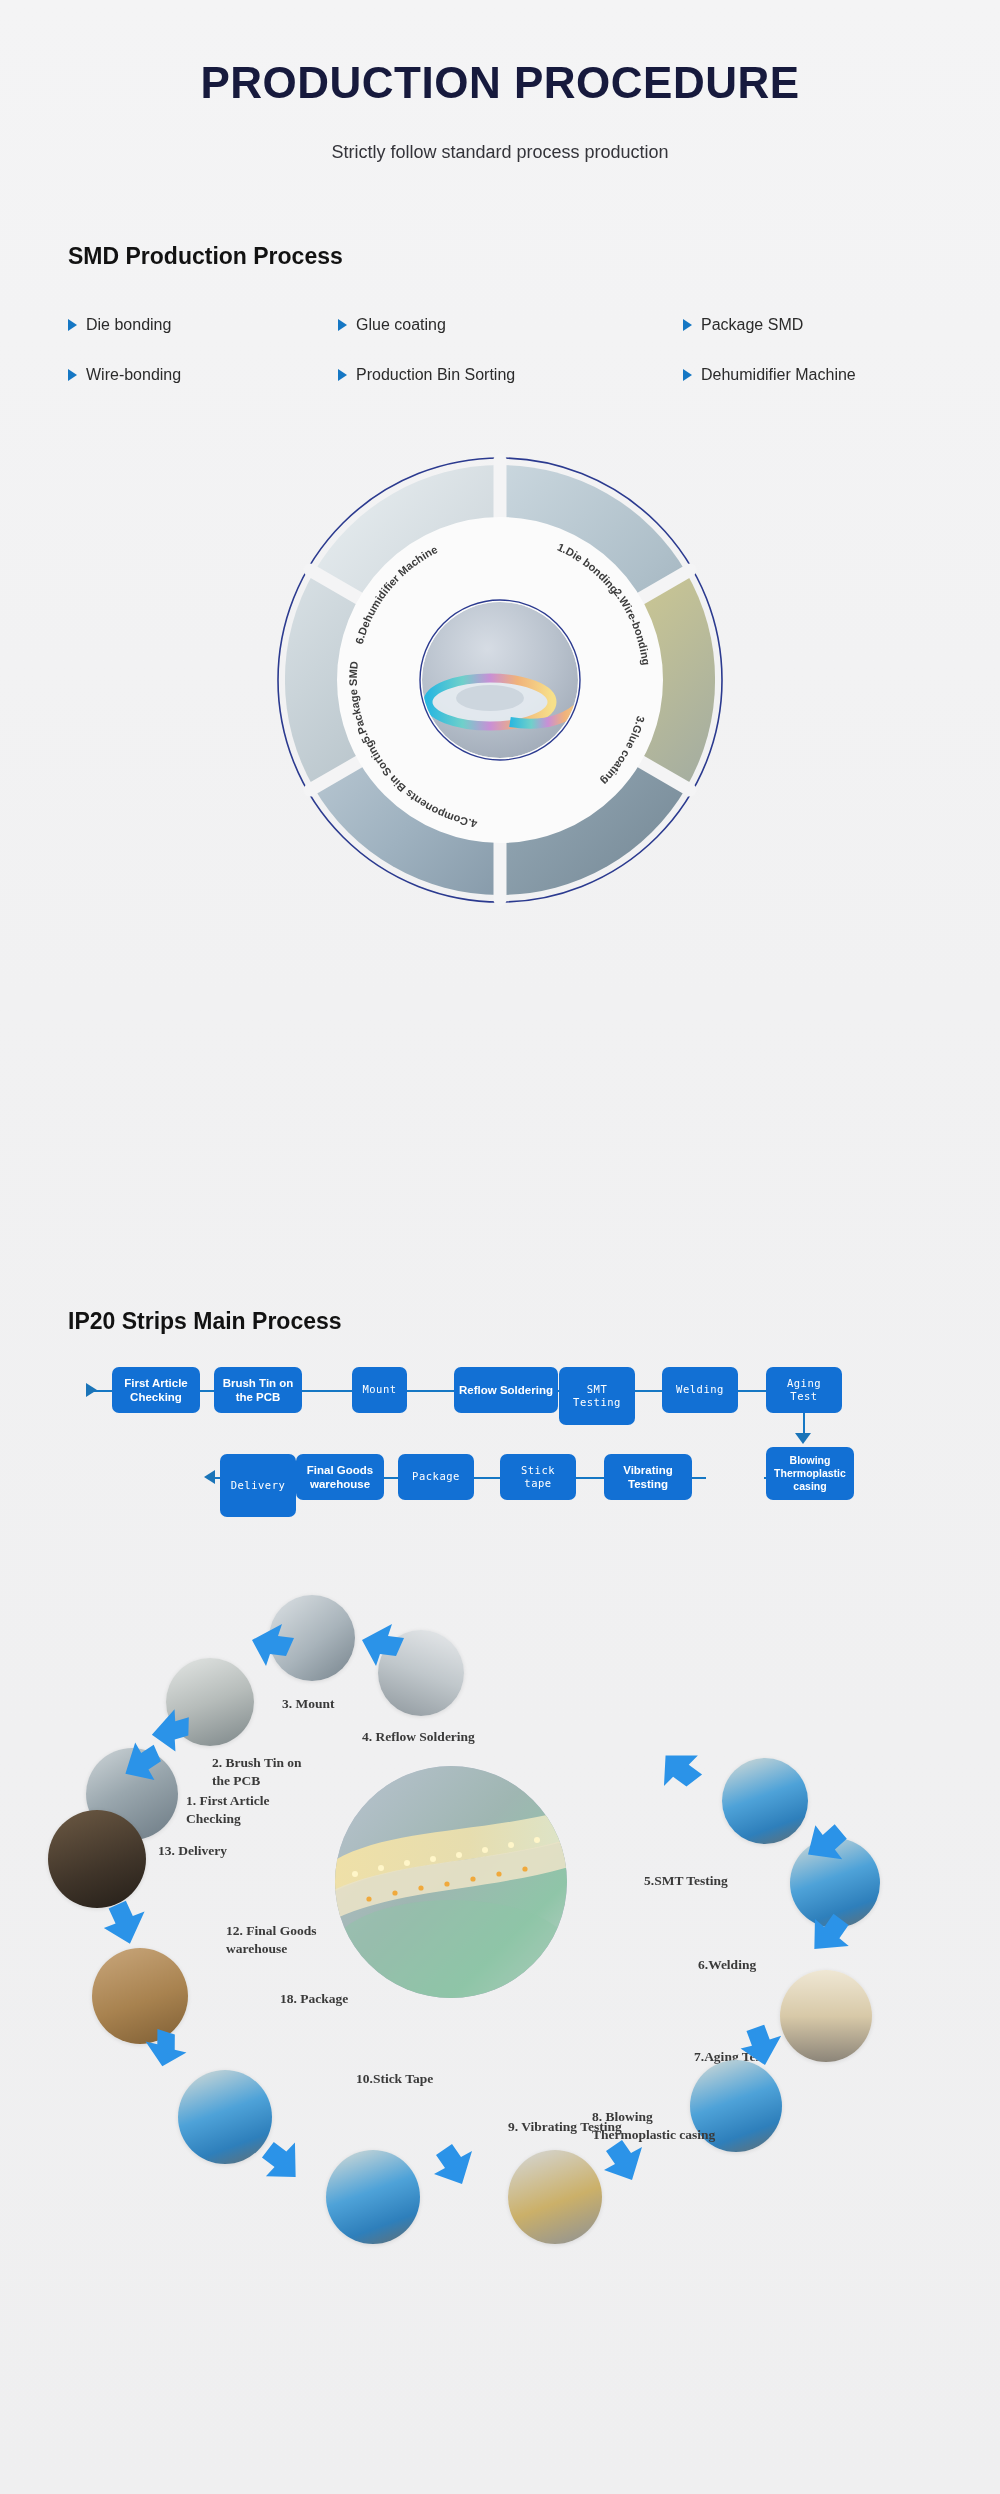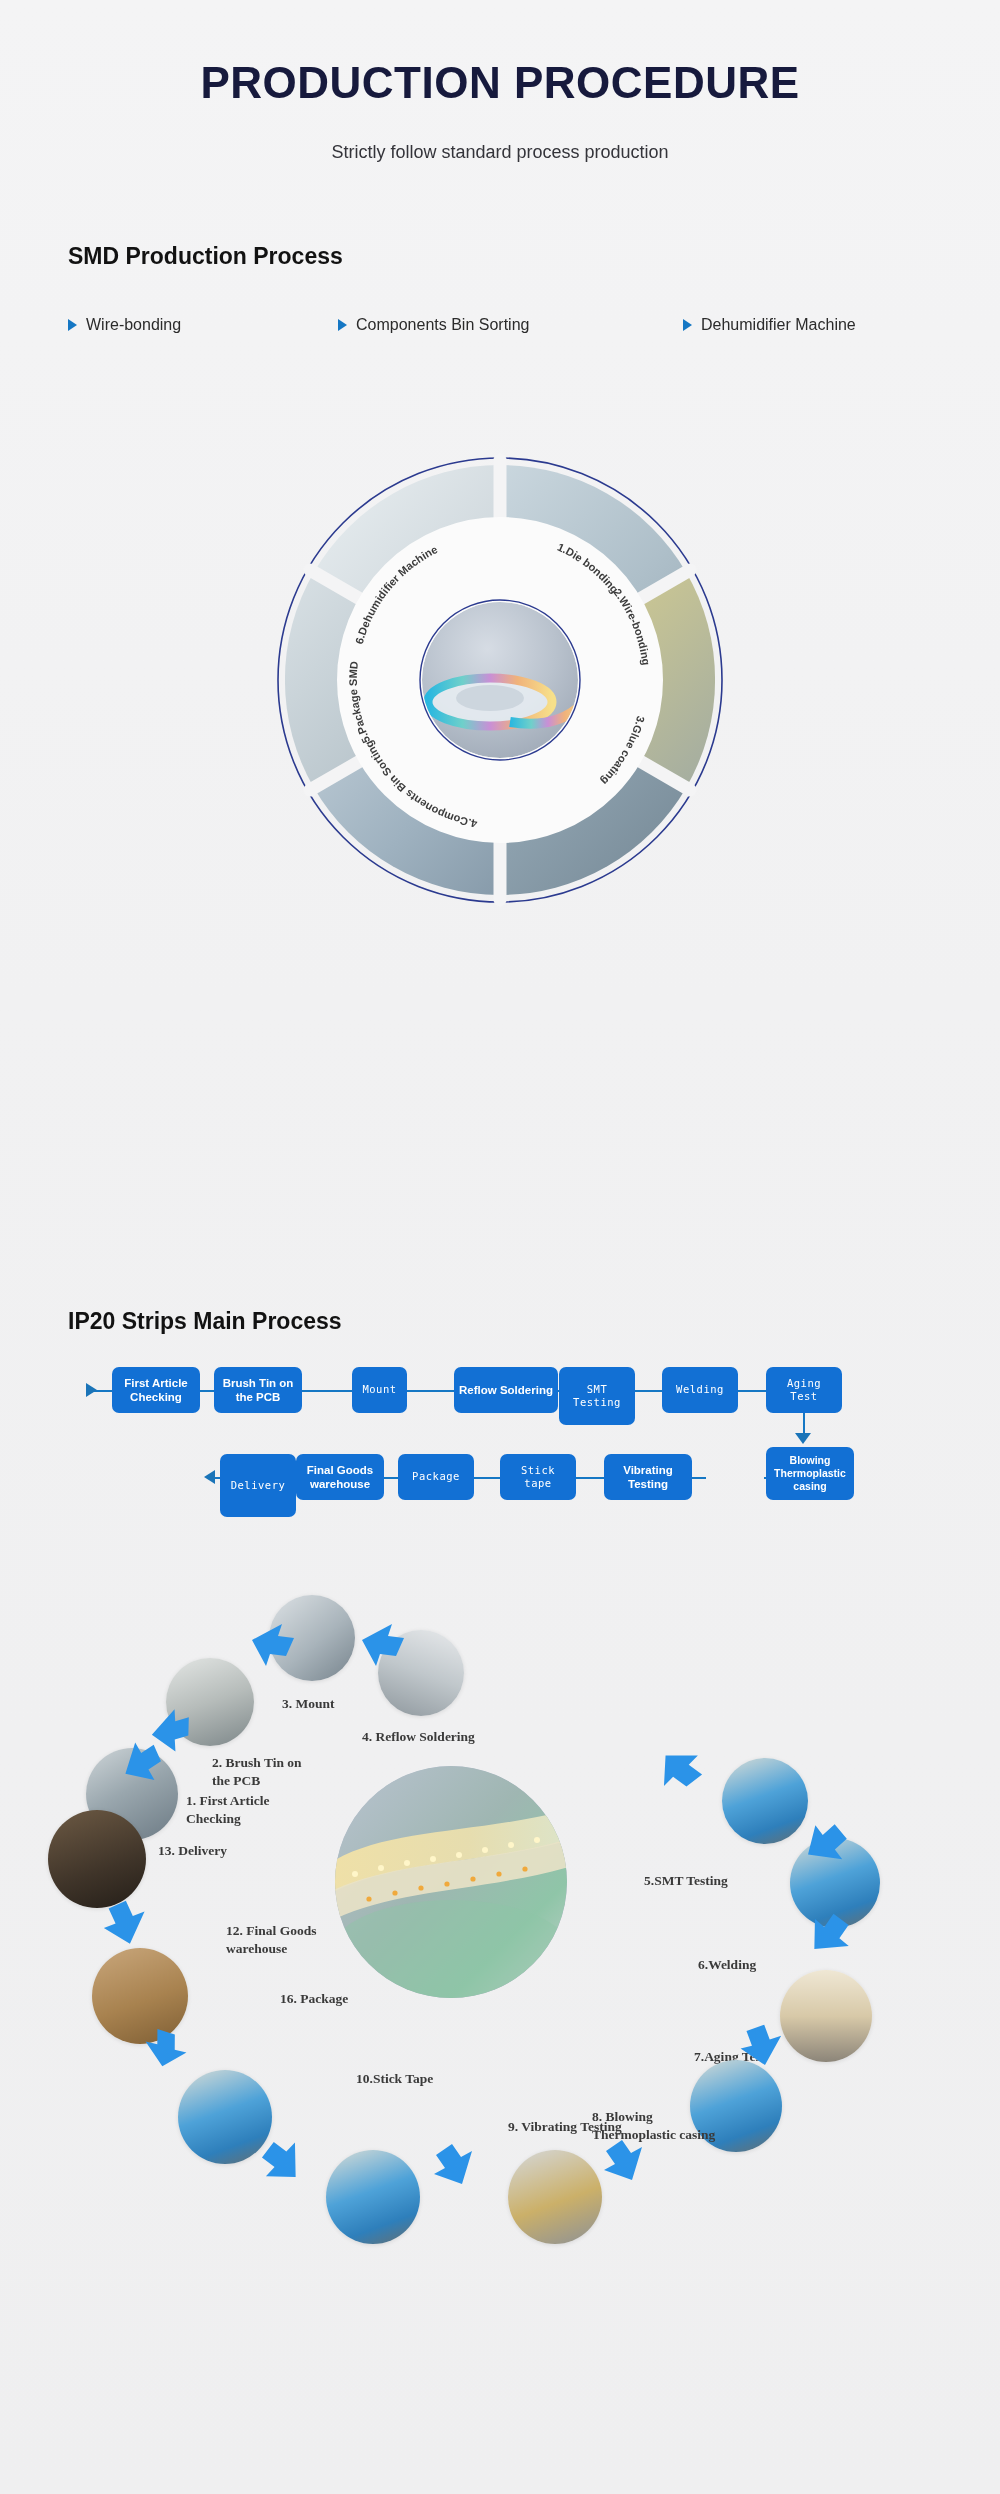--- a/index.html
+++ b/index.html
@@ -137,6 +137,20 @@
   <div class="sec-heading" id="smd-heading">SMD Production Process</div>
 
   <div class="bullets">
+    <div class="bullet-row">
+      <div class="bullet c0">
+        <span class="tri"></span>
+        <span>Die bonding</span>
+      </div>
+      <div class="bullet c1">
+        <span class="tri"></span>
+        <span>Glue coating</span>
+      </div>
+      <div class="bullet c2">
+        <span class="tri"></span>
+        <span>Package SMD</span>
+      </div>
+    </div>
     <div class="bullet-row">
       <div class="bullet c0">
         <span class="tri"></span>

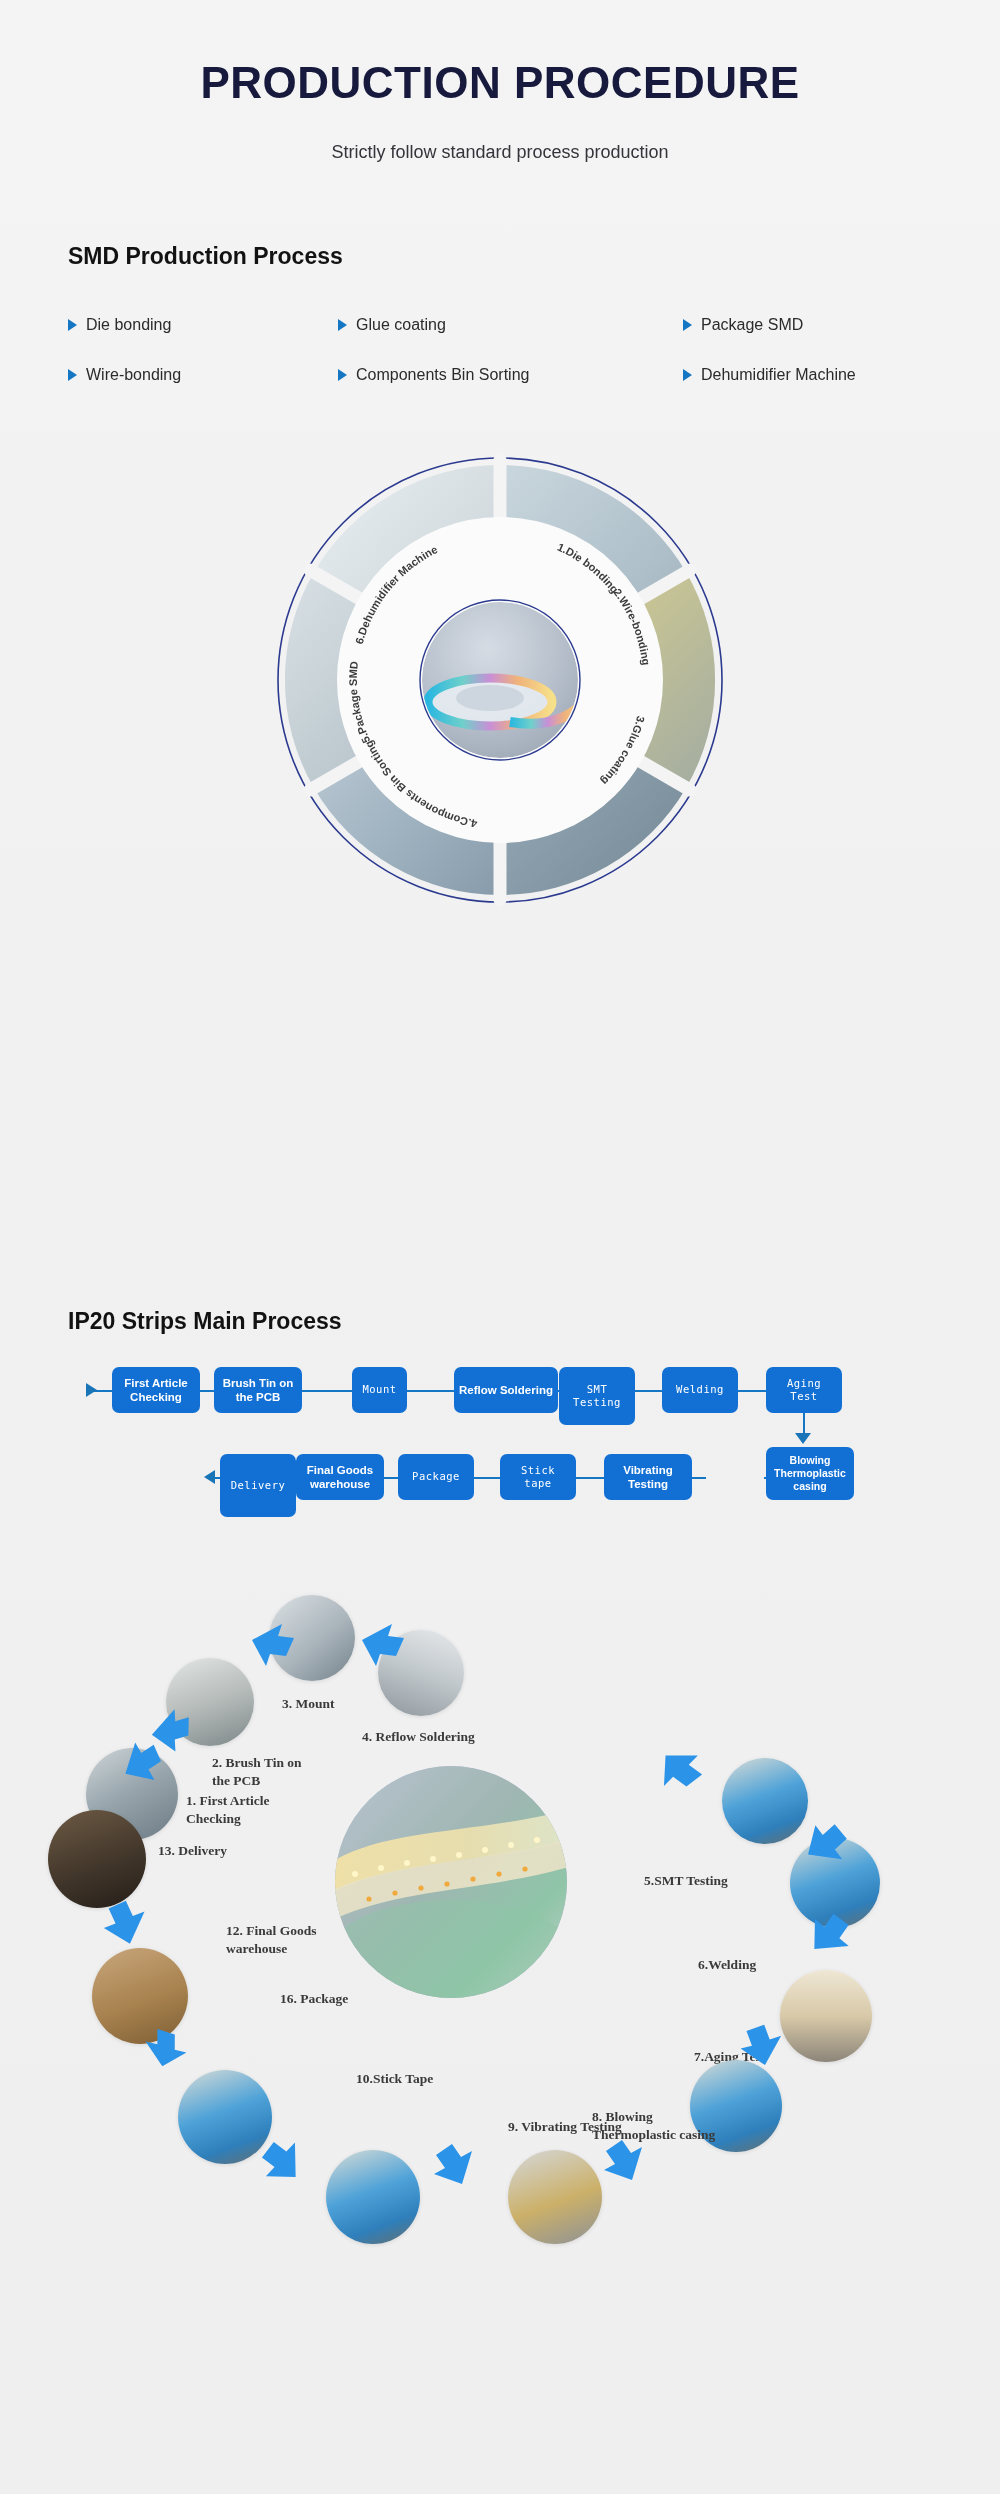--- a/index.html
+++ b/index.html
@@ -158,7 +158,7 @@
       </div>
       <div class="bullet c1">
         <span class="tri"></span>
-        <span>Components Bin Sorting</span>
+        <span>Production Bin Sorting</span>
       </div>
       <div class="bullet c2">
         <span class="tri"></span>

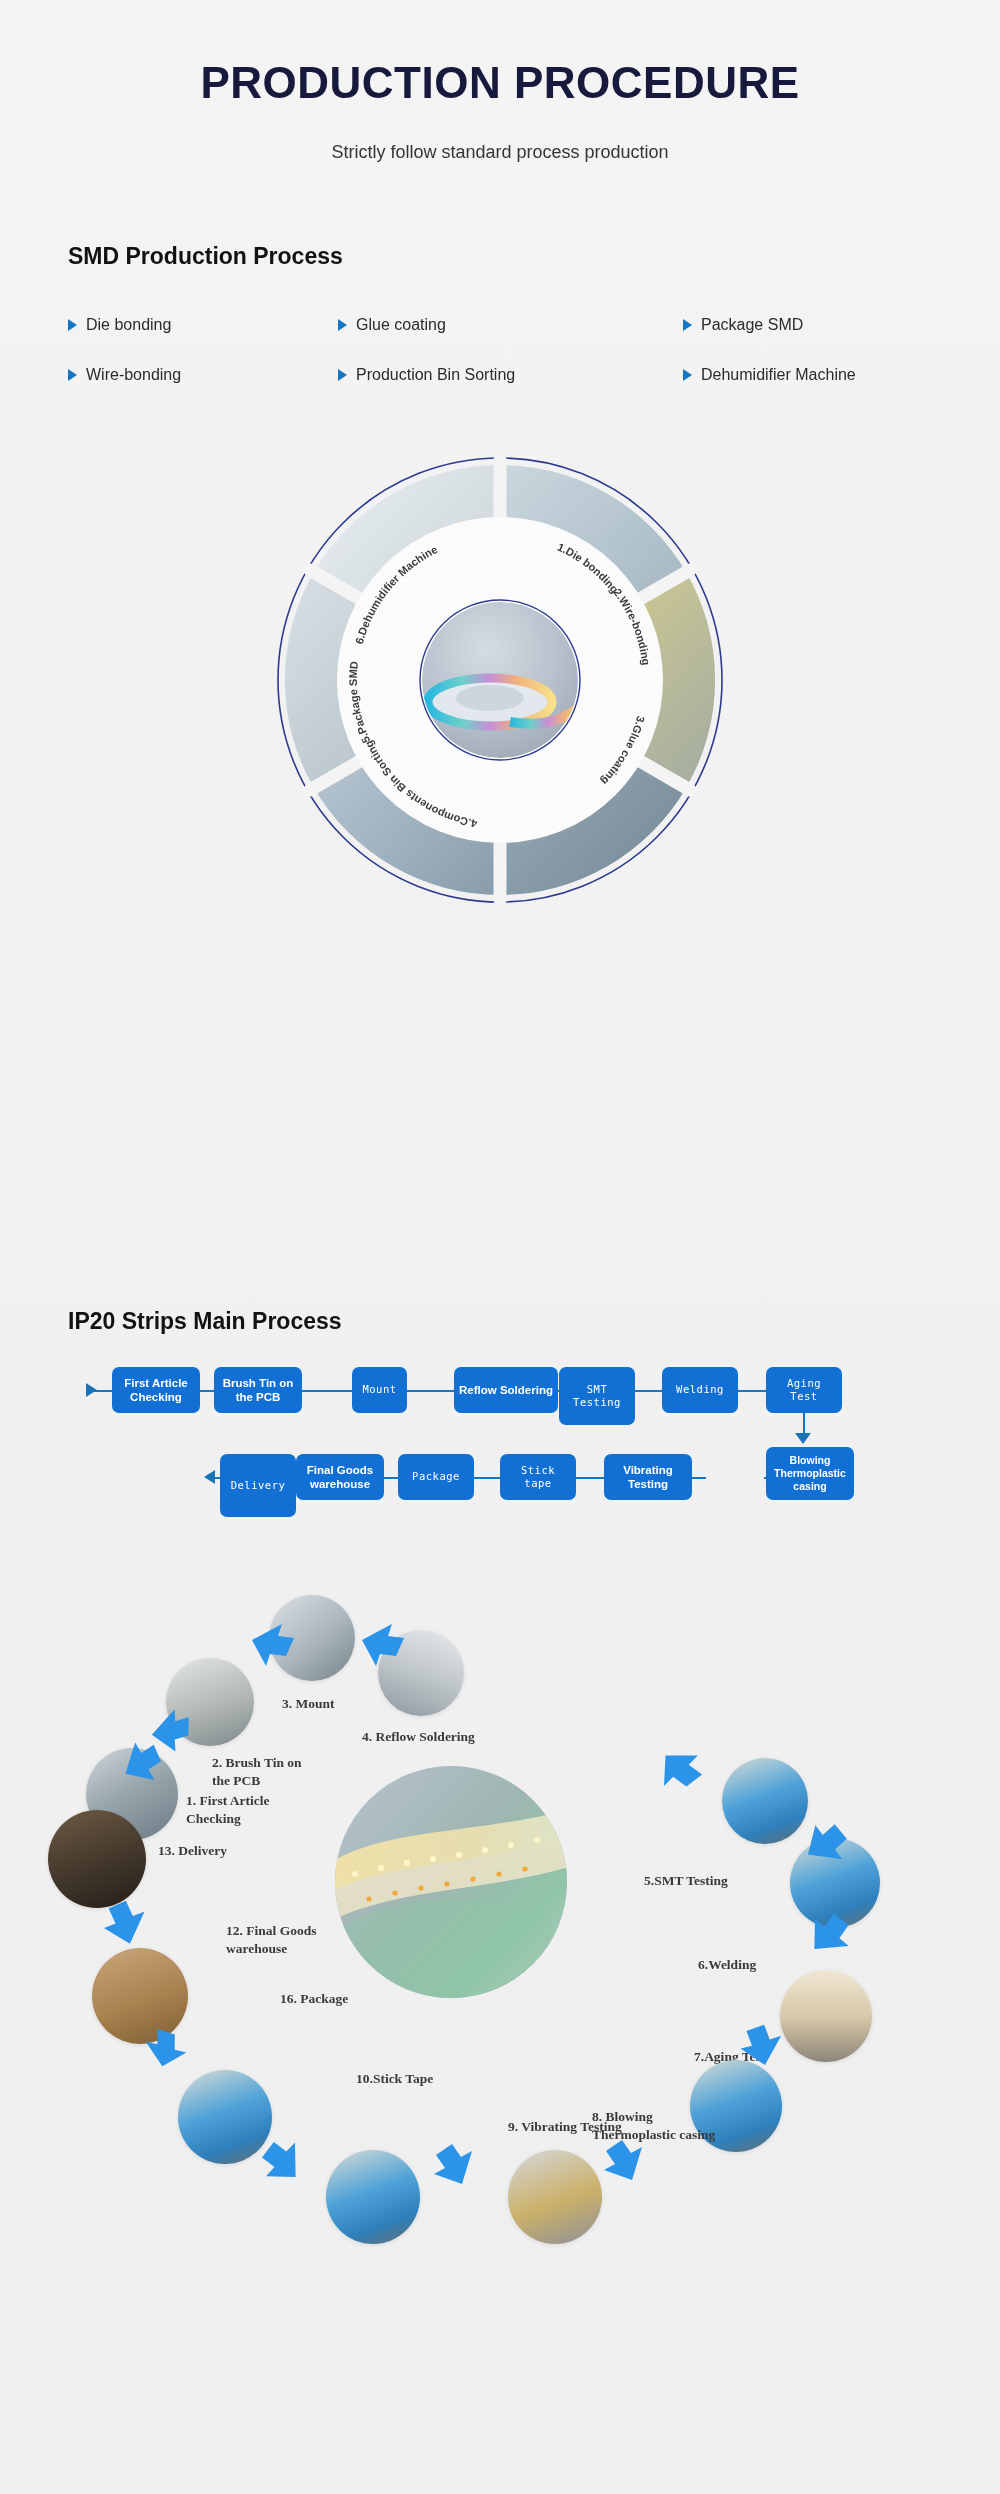--- a/index.html
+++ b/index.html
@@ -434,7 +434,7 @@
     <div class="pcircle" style="left:178px; top:500px; width:94px; height:94px;">
         <div class="ph ph-worker"></div>
       </div>
-    <div class="plabel" style="left:280px; top:420px;">16. Package</div>
+    <div class="plabel" style="left:280px; top:420px;">18. Package</div>
 
     <div class="pcircle" style="left:92px; top:378px; width:96px; height:96px;">
         <div class="ph ph-box"></div>

